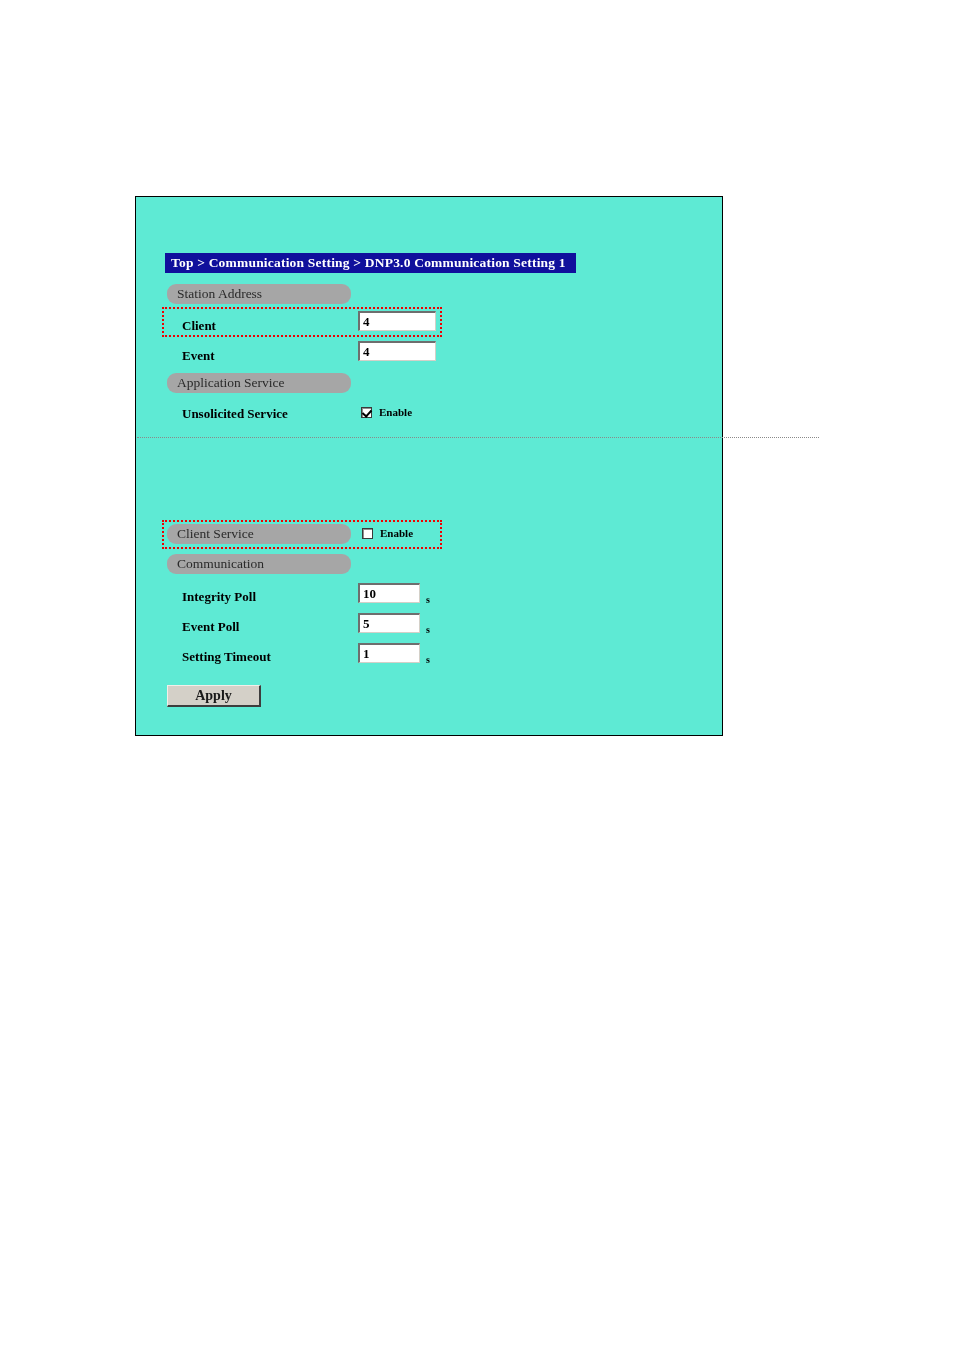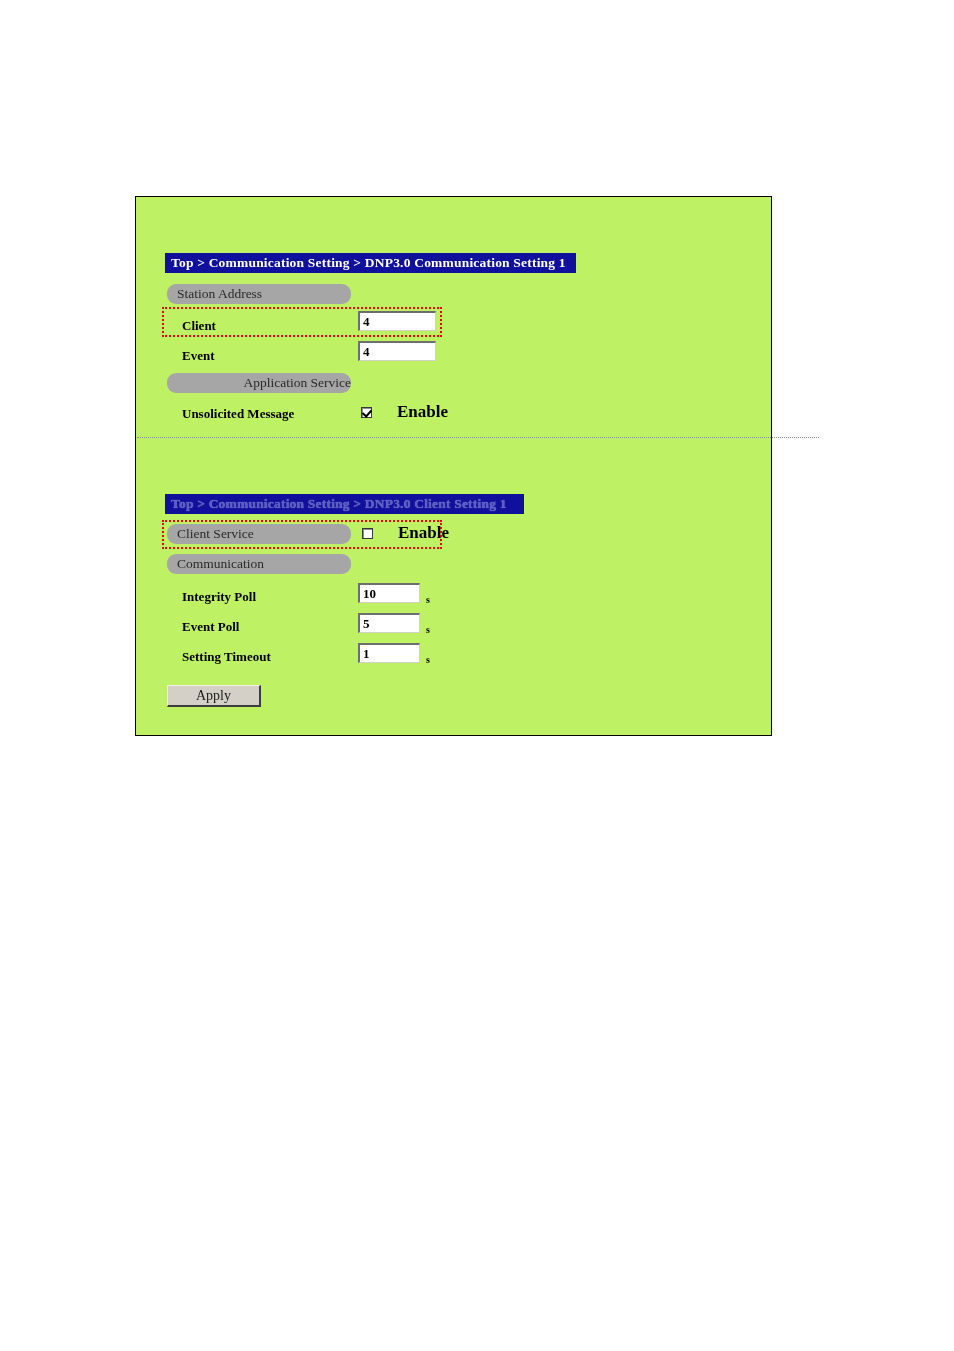--- a/index.html
+++ b/index.html
@@ -20,10 +20,10 @@
     position: absolute;
     left: 135px;
     top: 196px;
-    width: 637px;
+    width: 588px;
     height: 540px;
     border: 1px solid #000000;
-    background: #bef264;
+    background: #5eead4;
     box-sizing: border-box;
   }
 

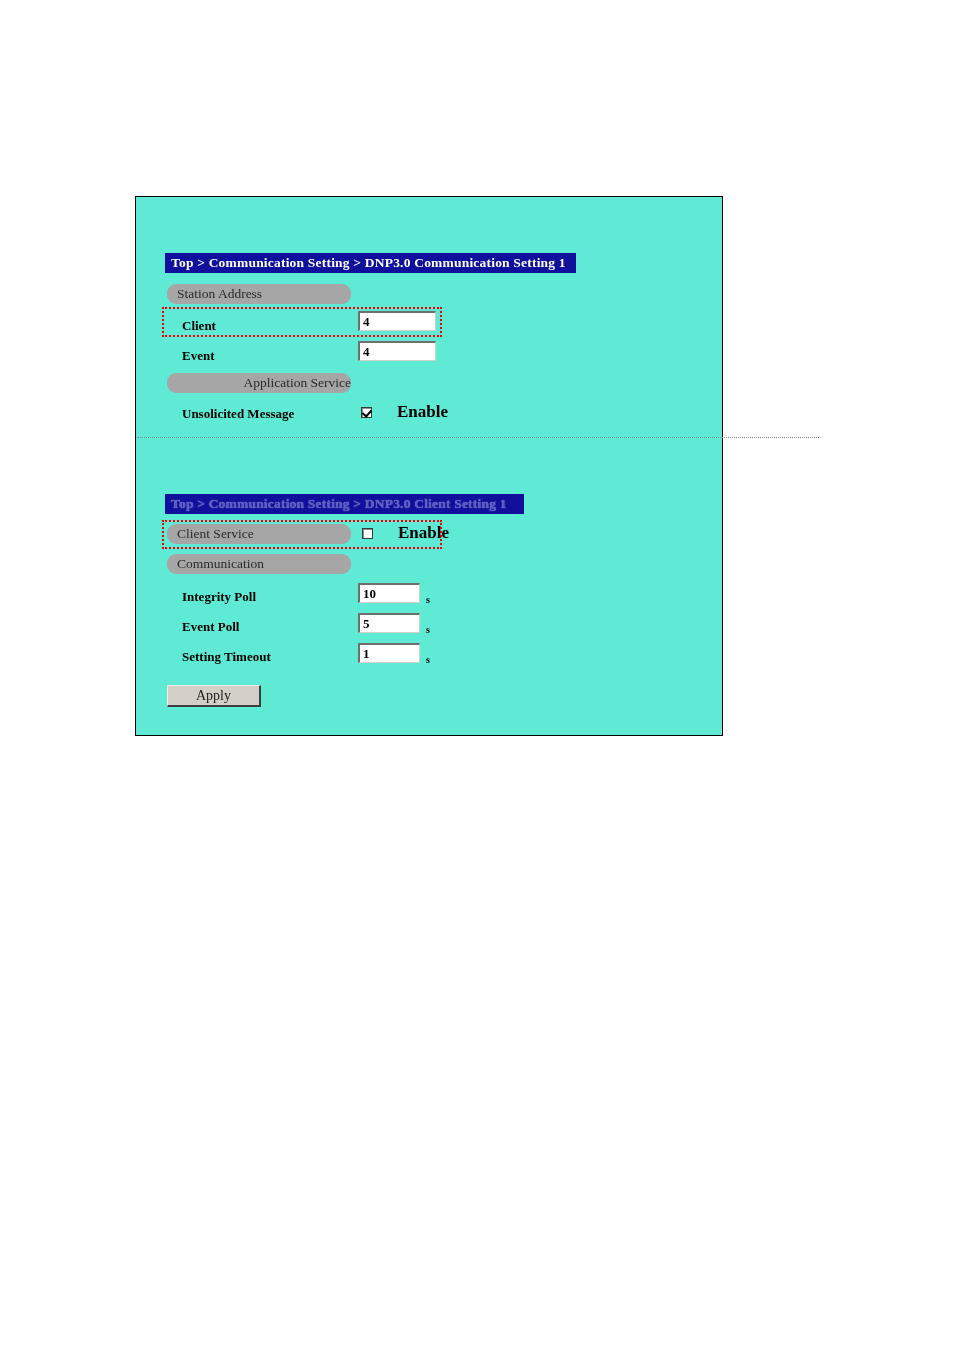--- a/index.html
+++ b/index.html
@@ -199,7 +199,7 @@
     <div class="field-label" style="left:46px; top:151px;">Event</div>
     <div class="textbox" style="left:222px; top:144px; width:78px; height:20px;">4</div>
 
-    <div class="sectionbar" style="left:31px; top:176px; width:184px;text-align:right;">Application Service</div>
+    <div class="sectionbar" style="left:31px; top:176px; width:184px;">Application Service</div>
 
     <div class="field-label" style="left:46px; top:209px;">Unsolicited Message</div>
 

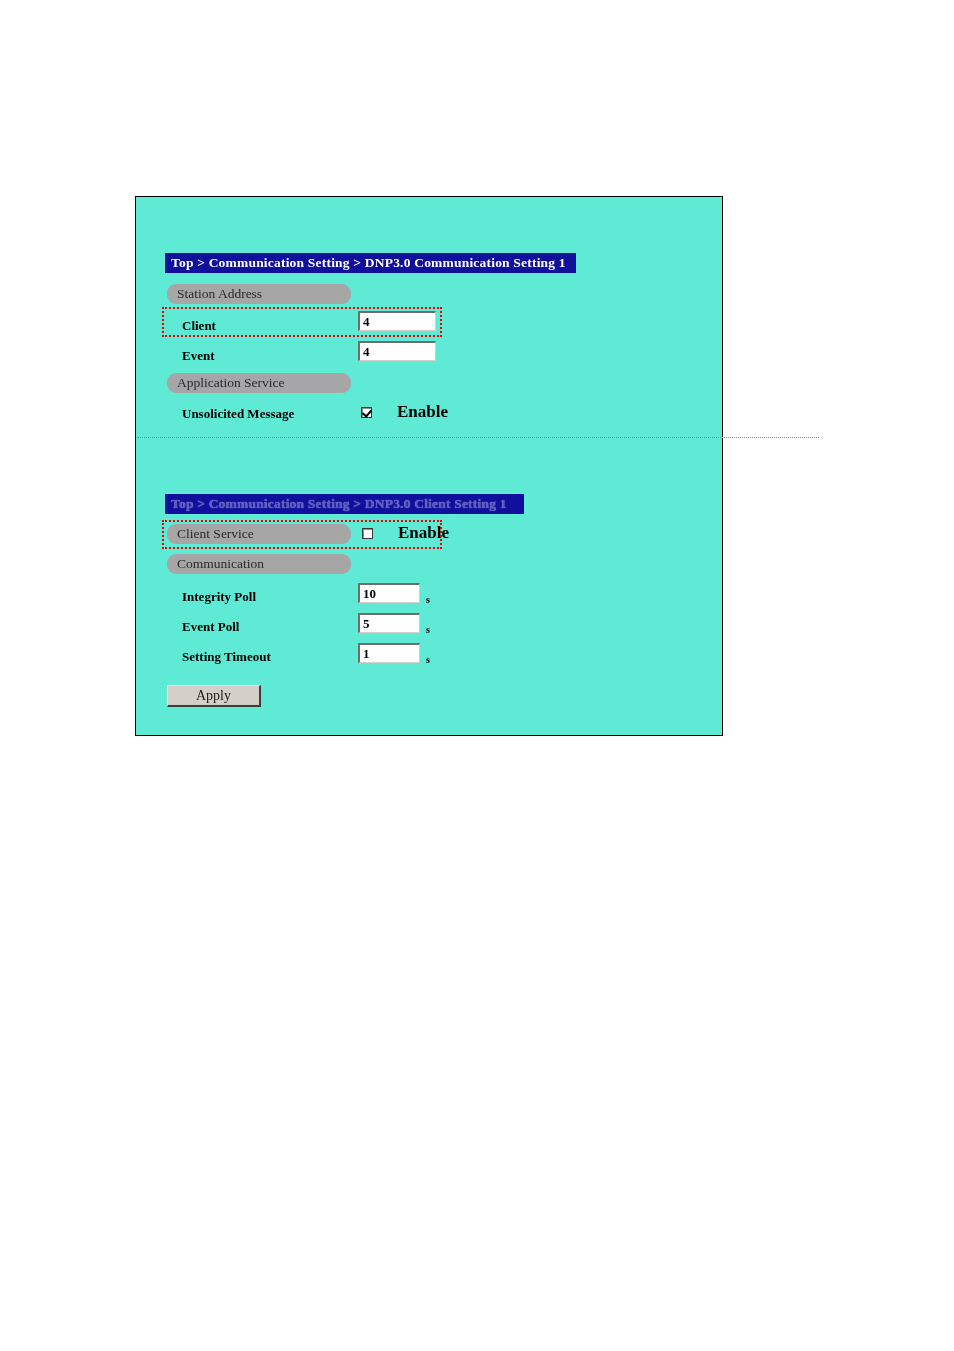--- a/index.html
+++ b/index.html
@@ -201,7 +201,7 @@
 
     <div class="sectionbar" style="left:31px; top:176px; width:184px;">Application Service</div>
 
-    <div class="field-label" style="left:46px; top:209px;">Unsolicited Message</div>
+    <div class="field-label" style="left:46px; top:209px;">Unsolicited Service</div>
 
     <div class="cb-wrap" style="left:225px; top:208px;">
       <span class="cb-box checked"></span>

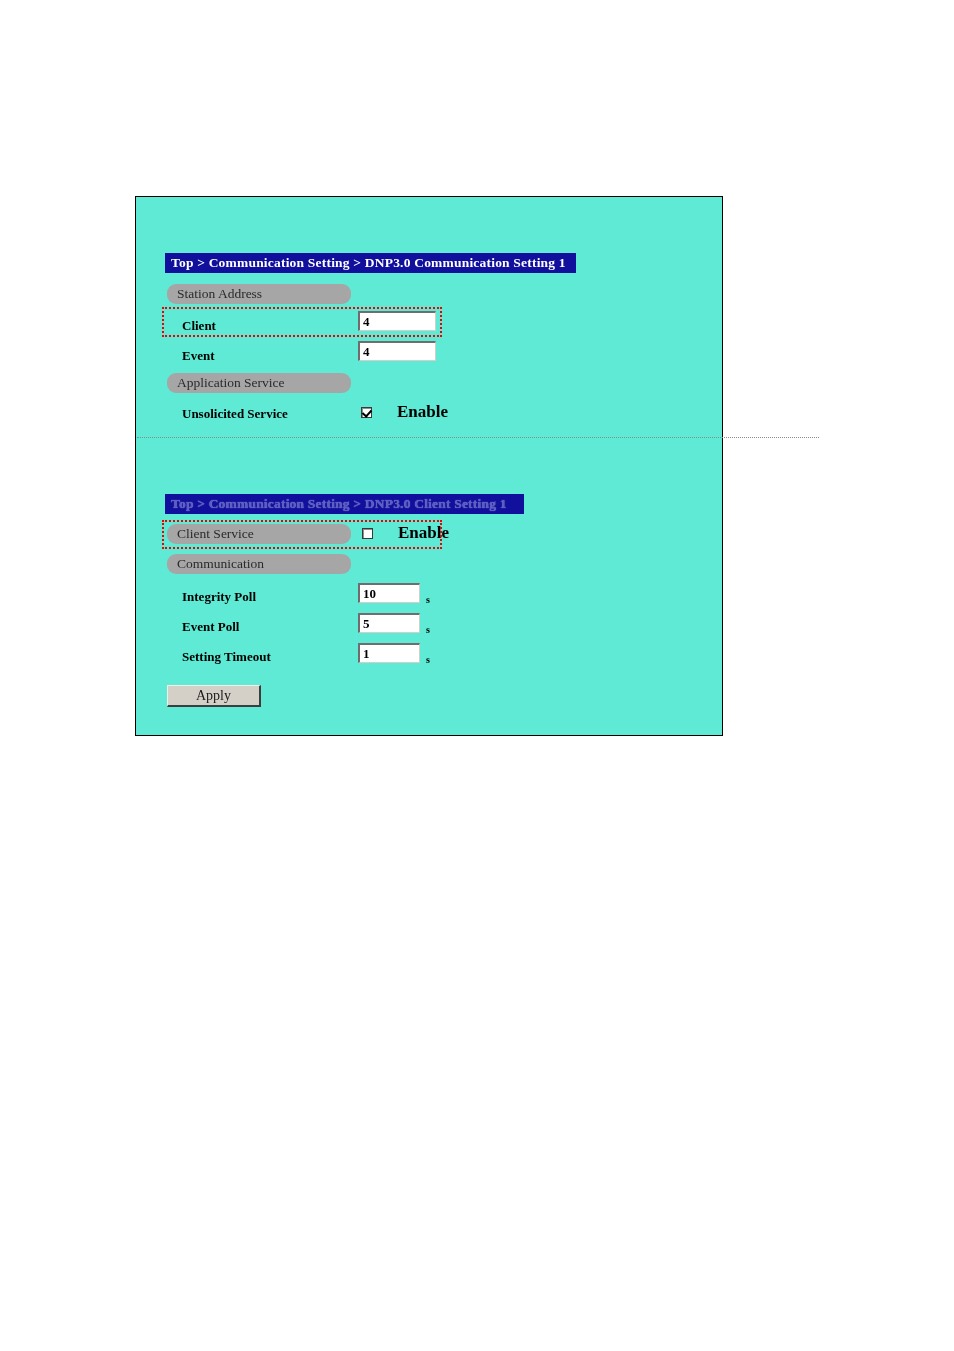--- a/index.html
+++ b/index.html
@@ -148,10 +148,10 @@
     transform: rotate(42deg);
   }
   .cb-label {
-    margin-left: 25px;
-    font-family: "Liberation Serif", "DejaVu Serif", serif;
-    font-weight: bold;
-    font-size: 17px;
+    margin-left: 7px;
+    font-family: "Liberation Serif", "DejaVu Serif", serif;
+    font-weight: bold;
+    font-size: 11px;
     color: #000000;
     line-height: 14px;
   }

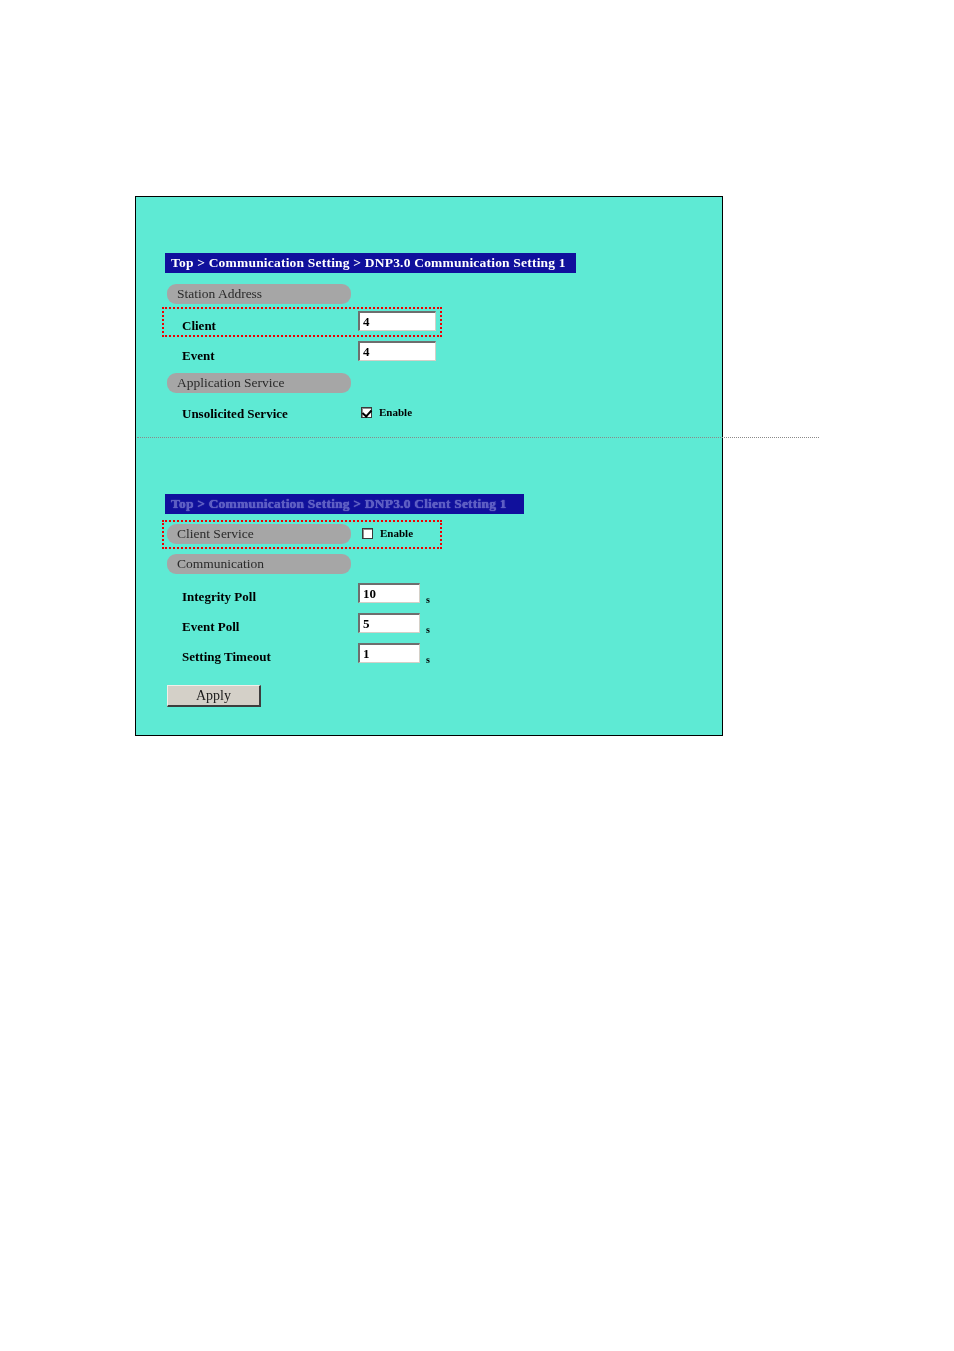--- a/index.html
+++ b/index.html
@@ -213,7 +213,6 @@
 
   <div class="panel panel-bottom">
 
-    <div class="titlebar blurry" style="left:29px; top:56px; width:359px;">Top &gt; Communication Setting &gt; DNP3.0 Client Setting 1</div>
 
     <div class="sectionbar" style="left:31px; top:86px; width:184px;">Client Service</div>
 

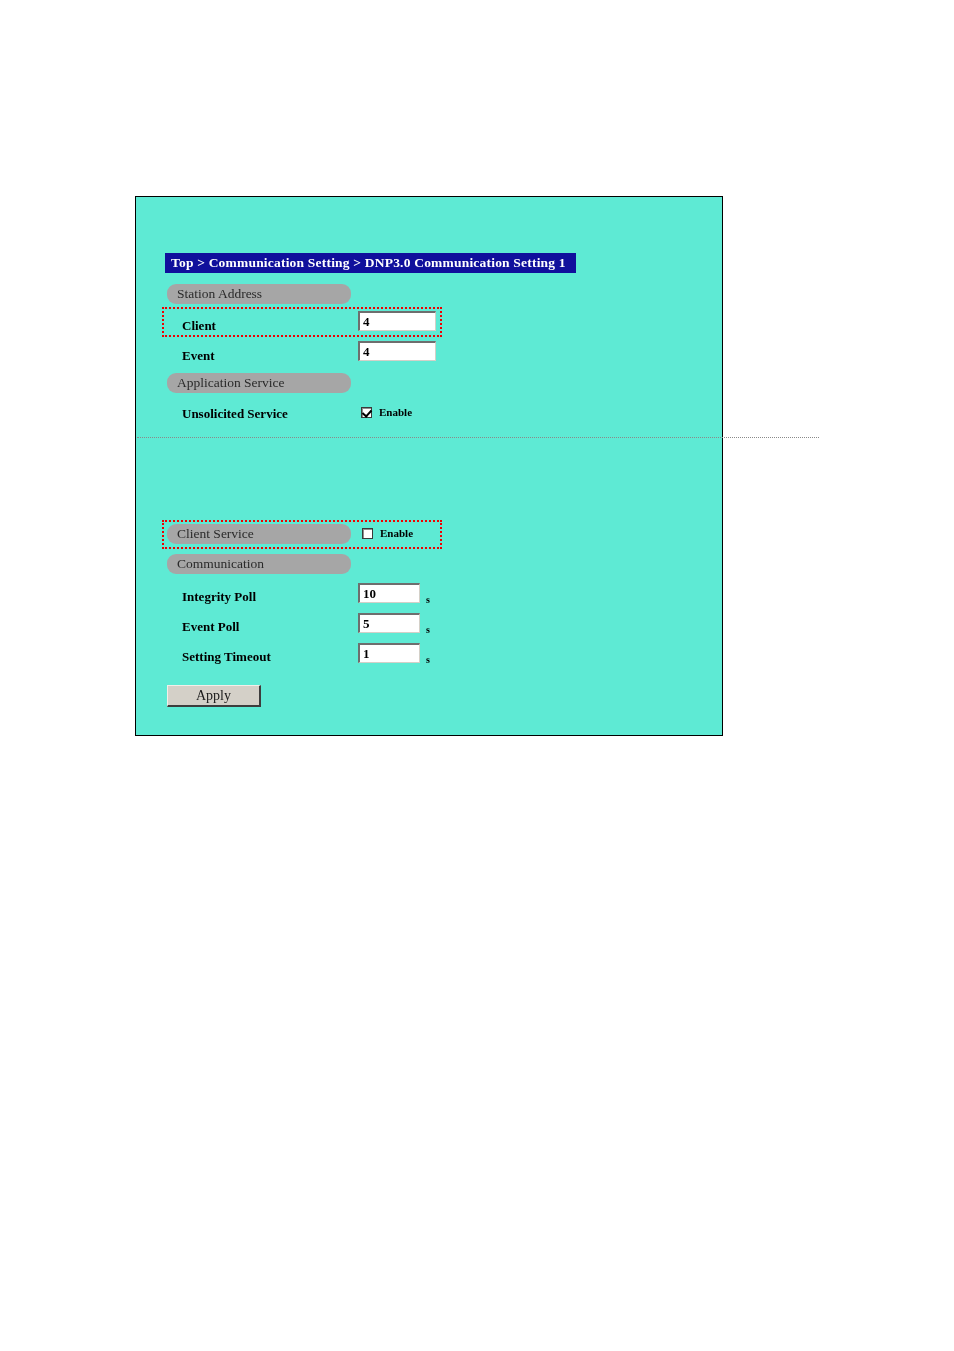--- a/index.html
+++ b/index.html
@@ -179,6 +179,7 @@
     text-align: center;
     line-height: 20px;
     cursor: default;
+    font-weight: bold;
   }
 </style>
 </head>

